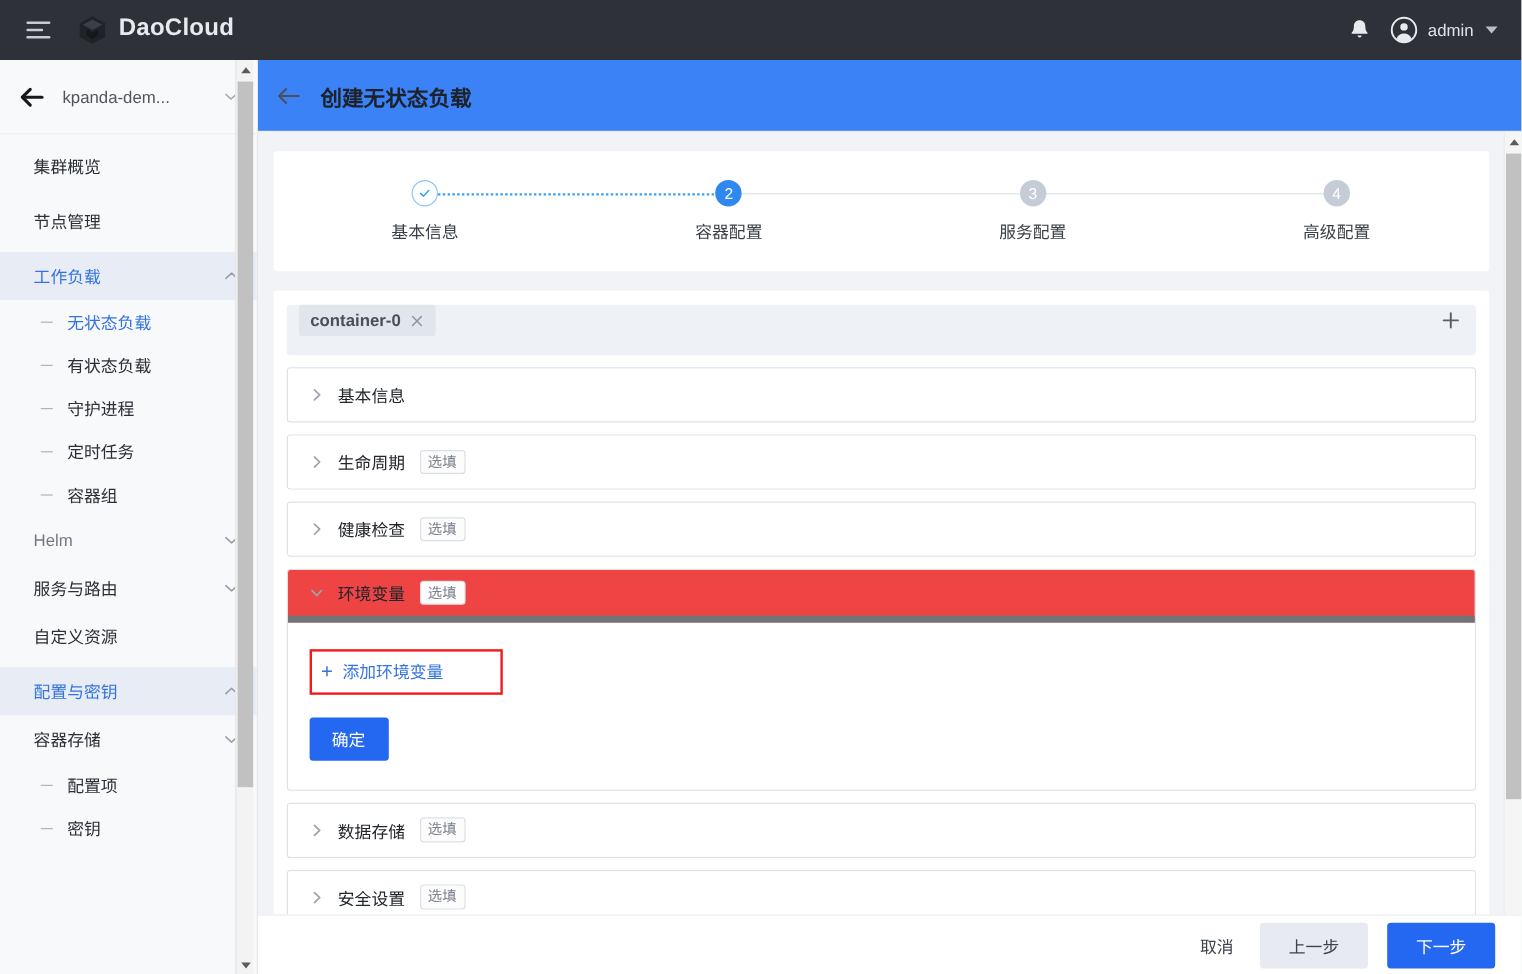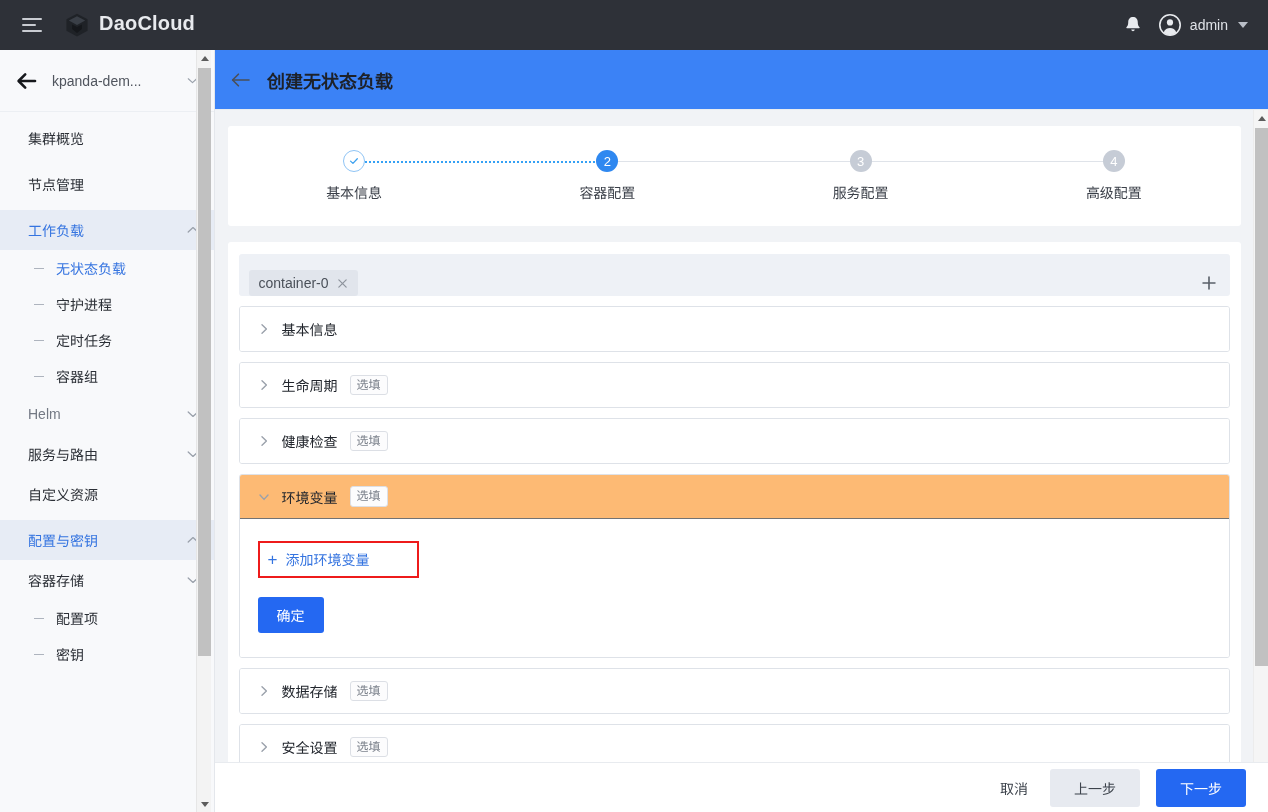--- a/index.html
+++ b/index.html
@@ -171,7 +171,7 @@
 
   .tabs-row {
     height: 42px; background: #eef1f6; border-radius: 3px;
-    display: flex; align-items: flex-end; padding: 0 8px 0 10px;
+    display: flex; align-items: flex-start; padding: 0 8px 0 10px; font-weight: bold;
   }
   .tab-chip {
     display: inline-flex; align-items: center; gap: 8px;

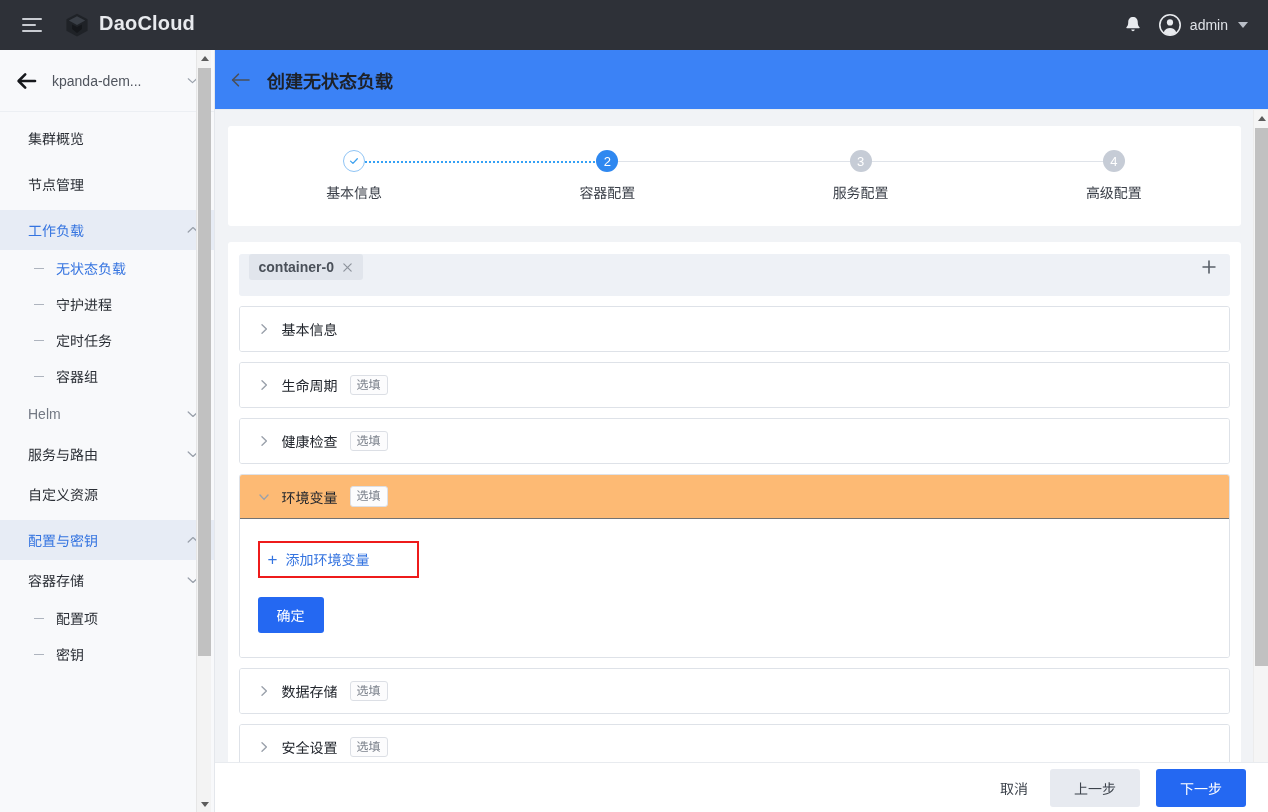--- a/index.html
+++ b/index.html
@@ -316,6 +316,10 @@
       </div>
       <div class="nav-sub">
         <span class="dash"></span>
+        <span class="sub-label">有状态负载</span>
+      </div>
+      <div class="nav-sub">
+        <span class="dash"></span>
         <span class="sub-label">守护进程</span>
       </div>
       <div class="nav-sub">

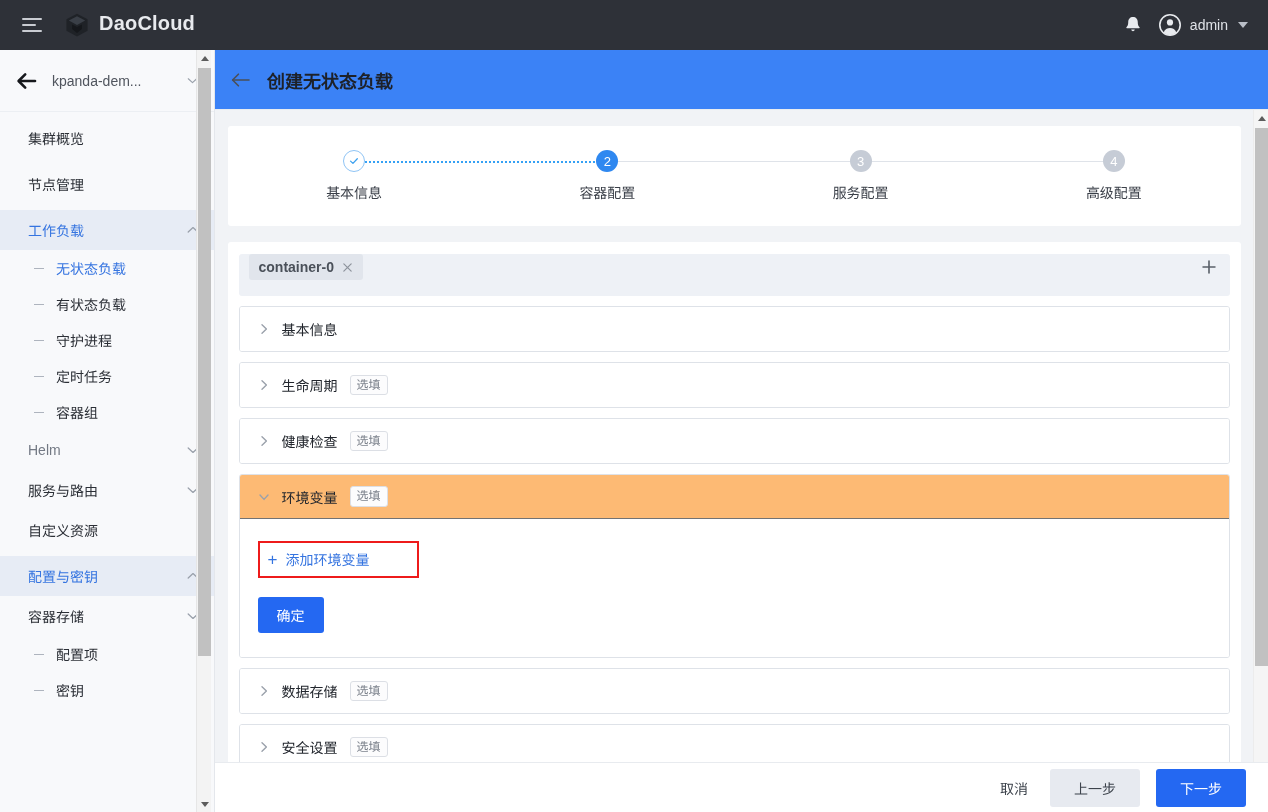--- a/index.html
+++ b/index.html
@@ -192,7 +192,7 @@
     height: 44px; display: flex; align-items: center; gap: 12px;
     padding-left: 18px; cursor: pointer; background: #ffffff;
   }
-  .acc.expanded .acc-head { background: #fdba74; border-bottom: 1px solid #737373; }
+  .acc.expanded .acc-head { background: #ef4444; border-bottom: 6px solid #737373; }
   .acc-chevron { width: 12px; height: 12px; flex: none; }
   .acc-title { font-size: 14px; color: #22262d; }
   .tag-optional {

